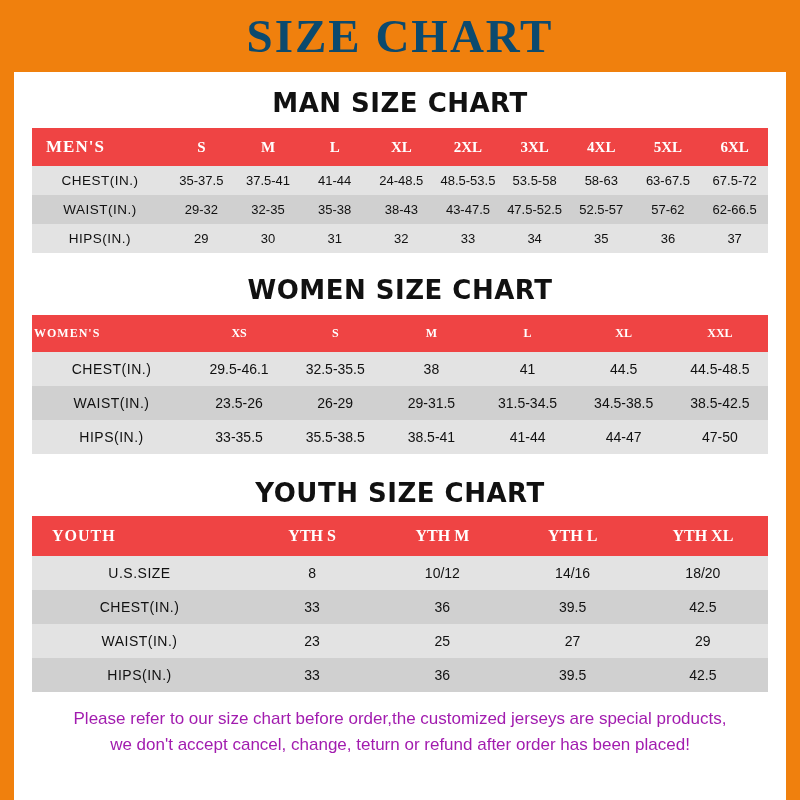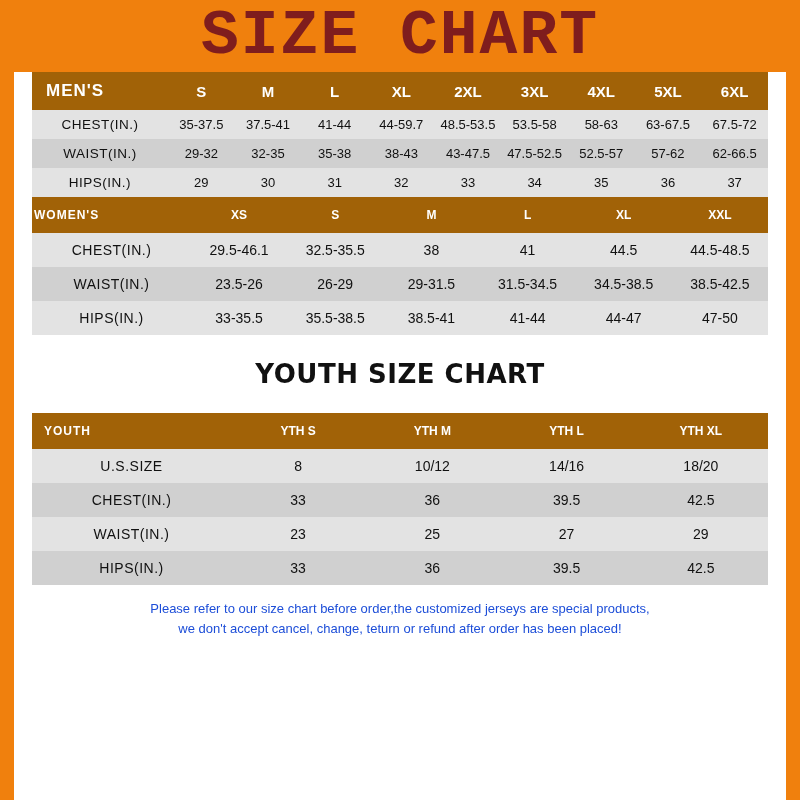--- a/index.html
+++ b/index.html
@@ -30,11 +30,11 @@
     justify-content: center;
   }
   .banner-title {
-    font-size: 63px;
+    font-size: 47px;
     font-weight: bold;
     letter-spacing: 2px;
-    color: #7f1d1d;
-    font-family: Liberation Mono, monospace;
+    color: #0c4a6e;
+    font-family: Liberation Serif, serif;
   }
   .section {
     padding: 0 18px;

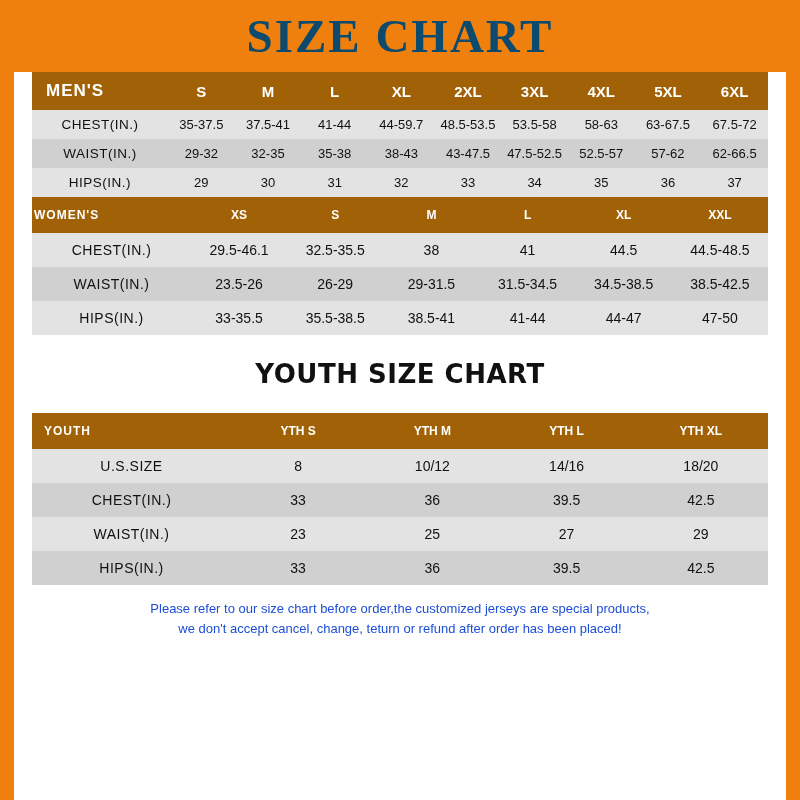--- a/index.html
+++ b/index.html
@@ -118,6 +118,7 @@
   </div>
 
   <div class="section">
+    <div class="section-title men-title">MAN SIZE CHART</div>
     <table class="men-table">
       <thead>
         <tr>

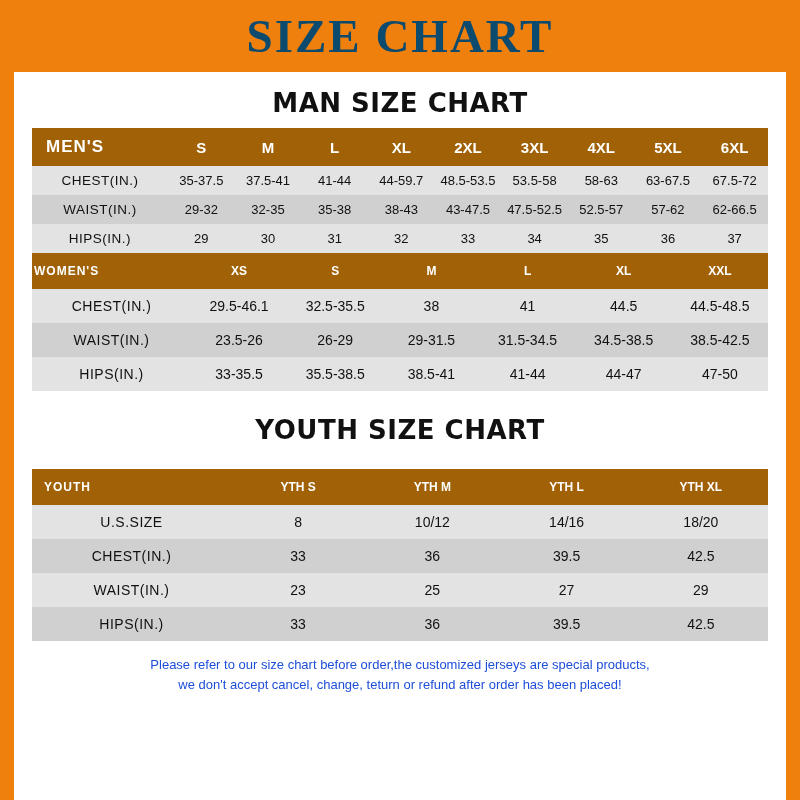--- a/index.html
+++ b/index.html
@@ -57,13 +57,13 @@
     table-layout: fixed;
   }
   thead th {
-    background: #a16207;
+    background: #ef4444;
     color: #ffffff;
     font-size: 15px;
     font-weight: bold;
     padding: 9px 2px;
     text-align: center;
-    font-family: Liberation Sans, sans-serif;
+    font-family: Liberation Serif, serif;
   }
   thead th.rowlabel {
     text-align: left;

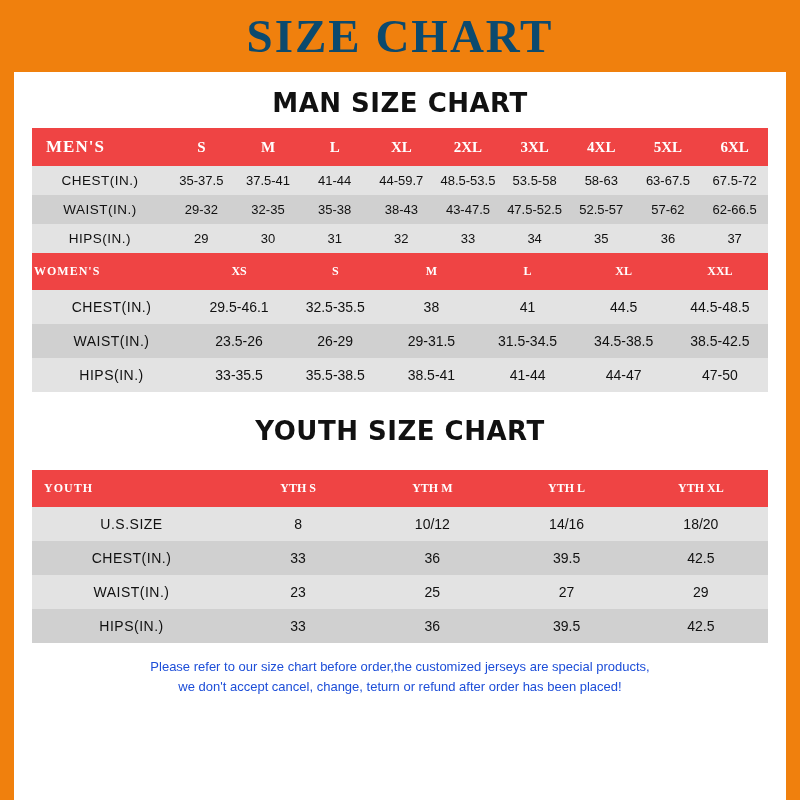--- a/index.html
+++ b/index.html
@@ -140,7 +140,7 @@
           <td>35-37.5</td>
           <td>37.5-41</td>
           <td>41-44</td>
-          <td>44-59.7</td>
+          <td>24-48.5</td>
           <td>48.5-53.5</td>
           <td>53.5-58</td>
           <td>58-63</td>

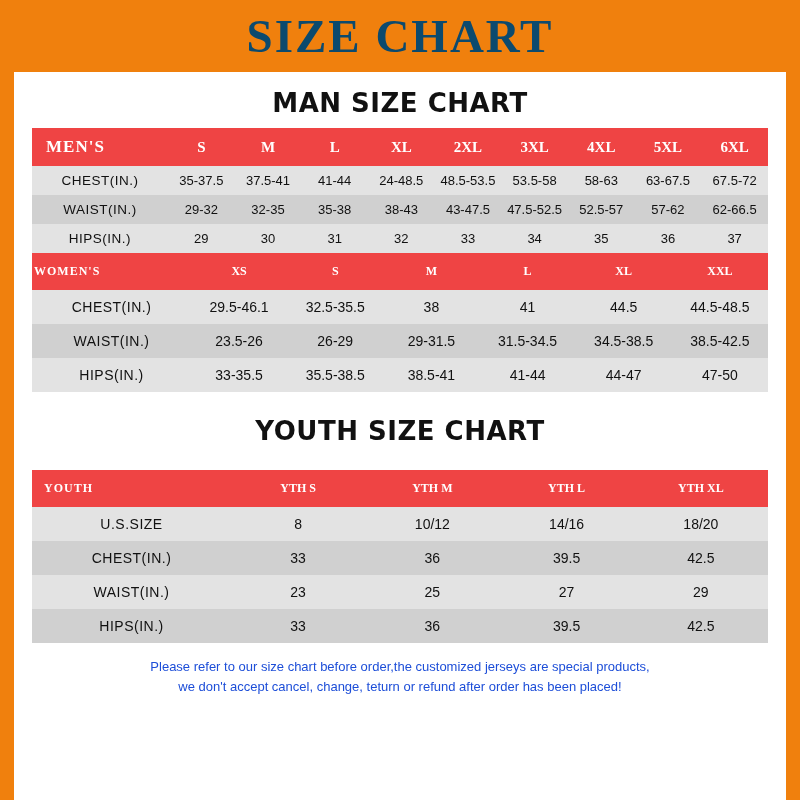--- a/index.html
+++ b/index.html
@@ -176,6 +176,7 @@
   </div>
 
   <div class="section">
+    <div class="section-title women-title">WOMEN SIZE CHART</div>
     <table class="women-table">
       <thead>
         <tr>

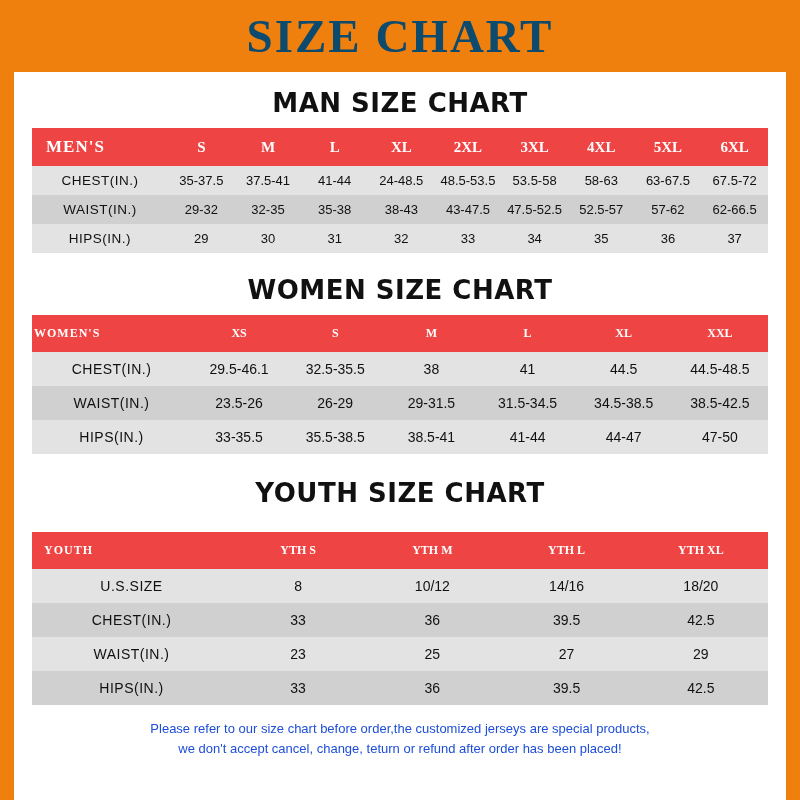--- a/index.html
+++ b/index.html
@@ -49,7 +49,7 @@
   }
   .men-title { margin: 16px 0 10px; }
   .women-title { margin: 22px 0 10px; }
-  .youth-title { margin: 24px 0 24px; }
+  .youth-title { margin: 24px 0 8px; }
 
   table {
     border-collapse: collapse;

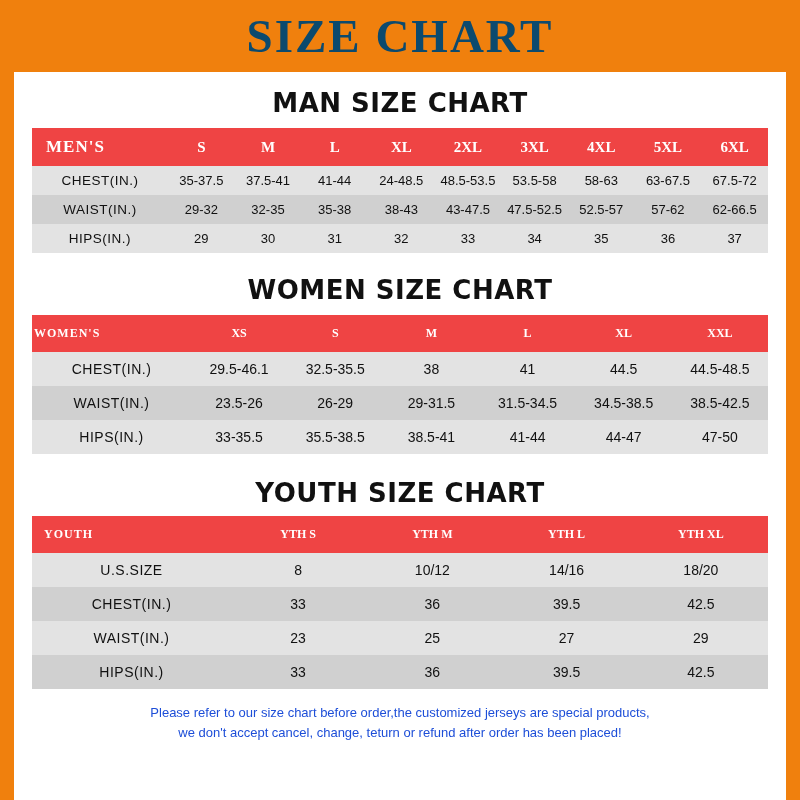--- a/index.html
+++ b/index.html
@@ -93,7 +93,7 @@
   .youth-table thead th.rowlabel { width: 175px; }
 
   .youth-table tbody td { font-size: 14px; padding: 9px 2px; }
-  .youth-table thead th { font-size: 12px; padding: 11px 12px; }
+  .youth-table thead th { font-size: 16px; padding: 11px 20px; }
   .women-table tbody td { font-size: 14px; padding: 9px 2px; }
   .women-table thead th { font-size: 12px; padding: 11px 2px; }
 

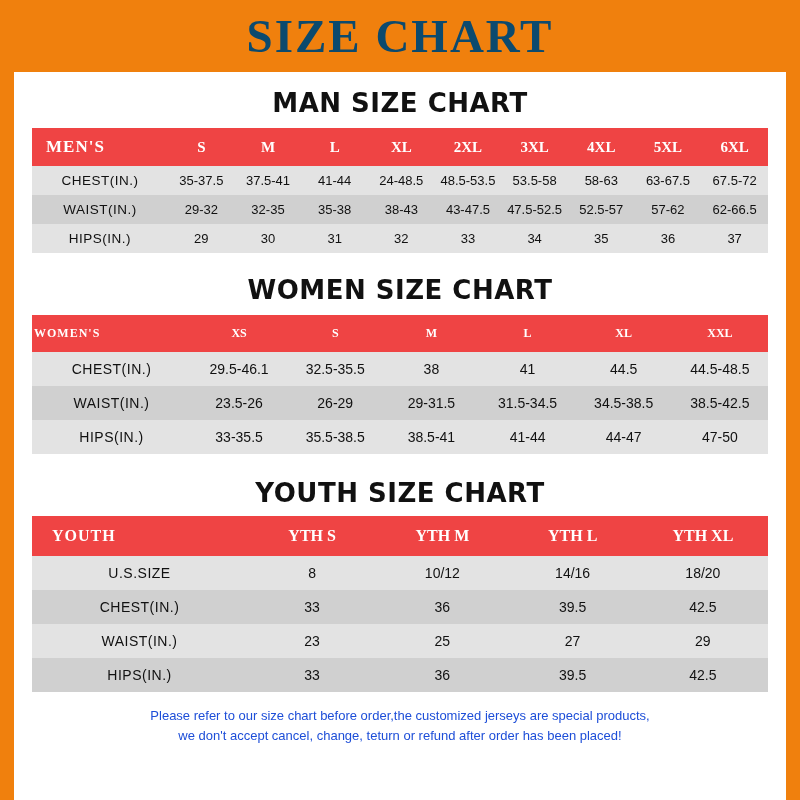--- a/index.html
+++ b/index.html
@@ -101,8 +101,8 @@
     margin-top: 14px;
     padding: 0 22px;
     text-align: center;
-    color: #1d4ed8;
-    font-size: 13px;
+    color: #a21caf;
+    font-size: 17px;
     line-height: 1.5;
     font-family: "Liberation Sans", sans-serif;
   }

